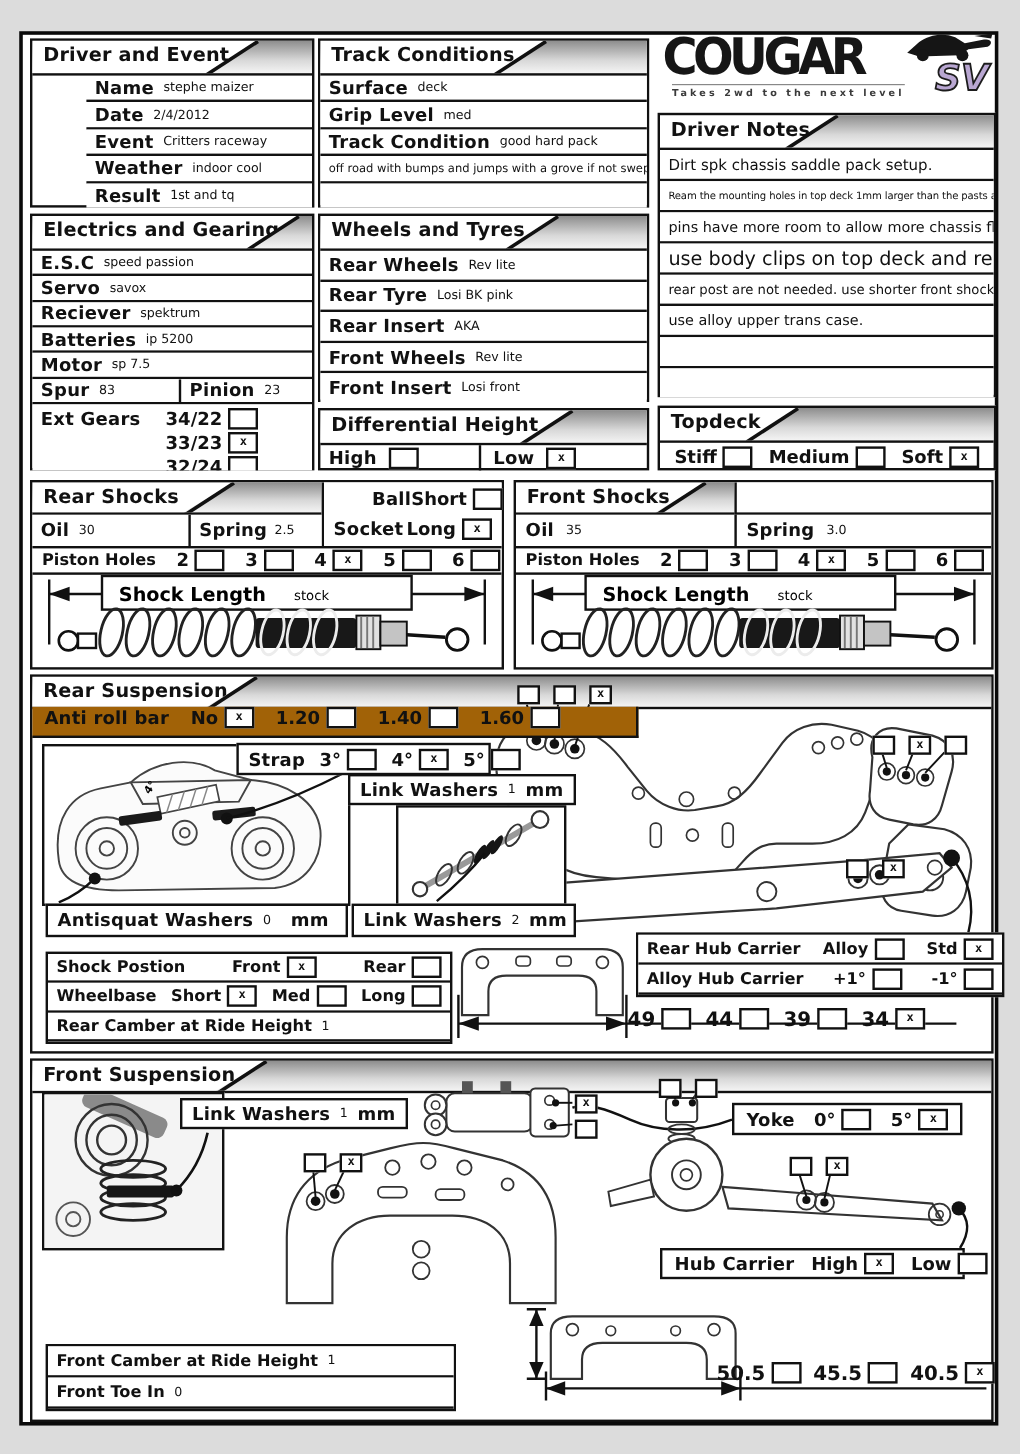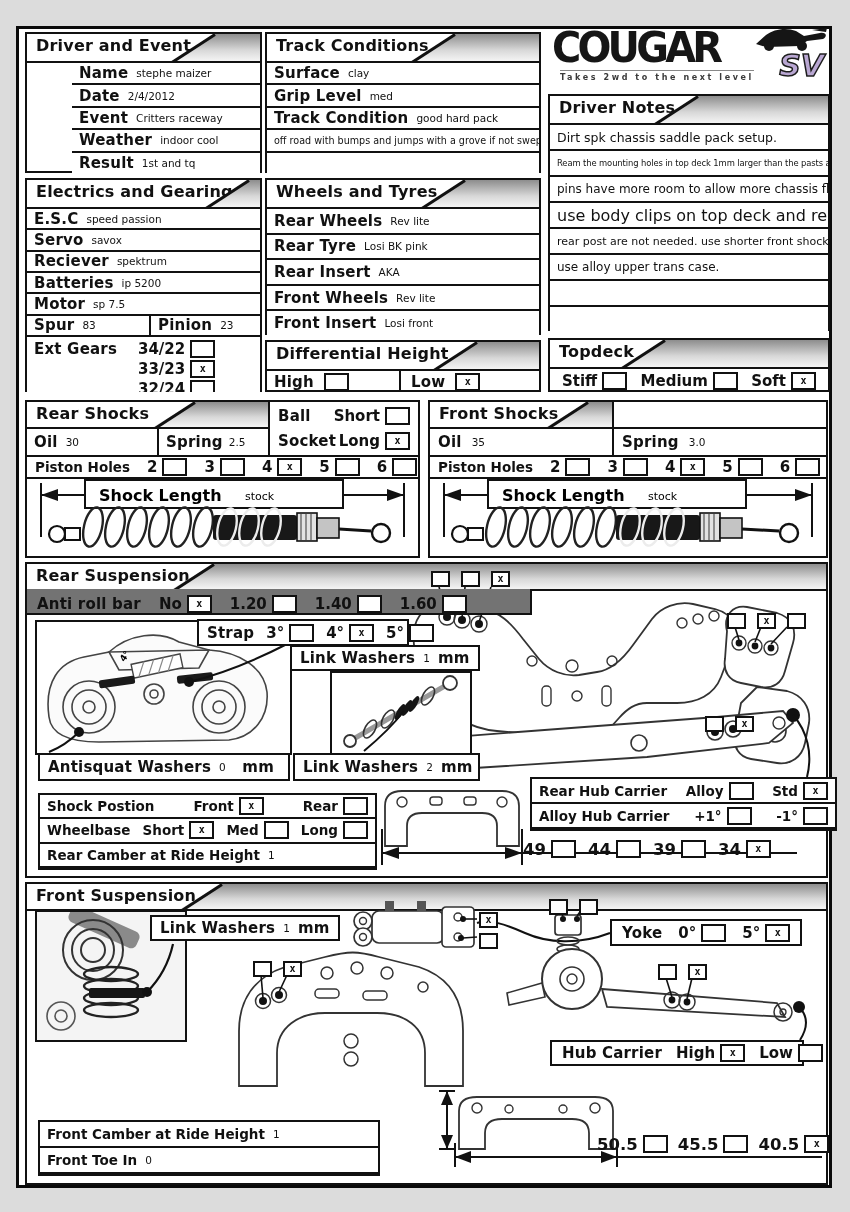--- a/index.html
+++ b/index.html
@@ -92,7 +92,7 @@
     <div class="body" style="height:110px;">
       <div class="trow">
           <span class="lbl">Surface</span>
-          <span class="val">clay</span>
+          <span class="val">deck</span>
         </div>
       <div class="trow">
           <span class="lbl">Grip Level</span>

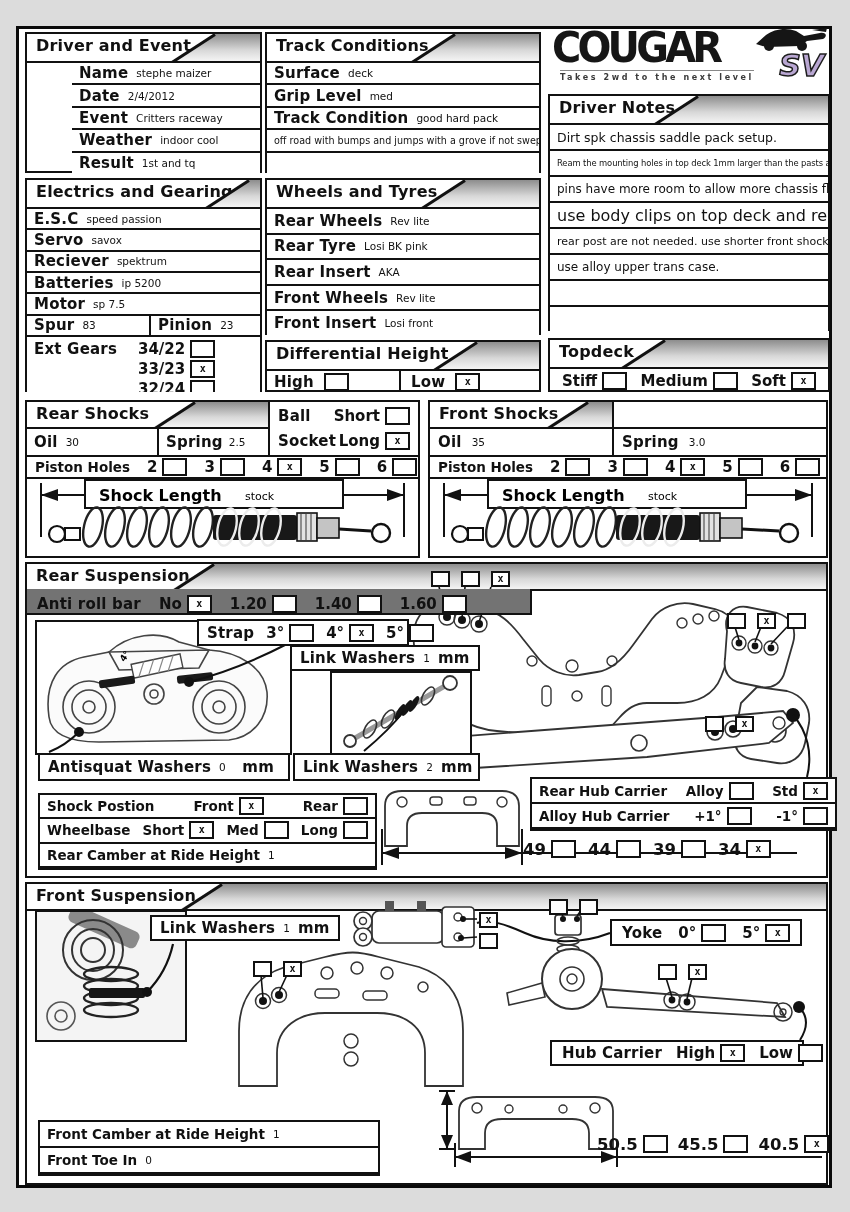--- a/index.html
+++ b/index.html
@@ -283,7 +283,7 @@
       <div class="diag" style="left:168px;"></div>
     </div>
     <div class="abs" style="left:241px;top:0;width:150px;height:53px;border-left:2px solid #111;display:flex;flex-direction:column;justify-content:space-around;padding:2px 8px;background:#fff;">
-      <div style="display:flex;justify-content:space-between;align-items:center;">
+      <div style="display:flex;justify-content:space-between;align-items:center;margin-left:32px;">
           <span class="lbl">Ball</span>
           <span class="it">
             <span>Short</span>

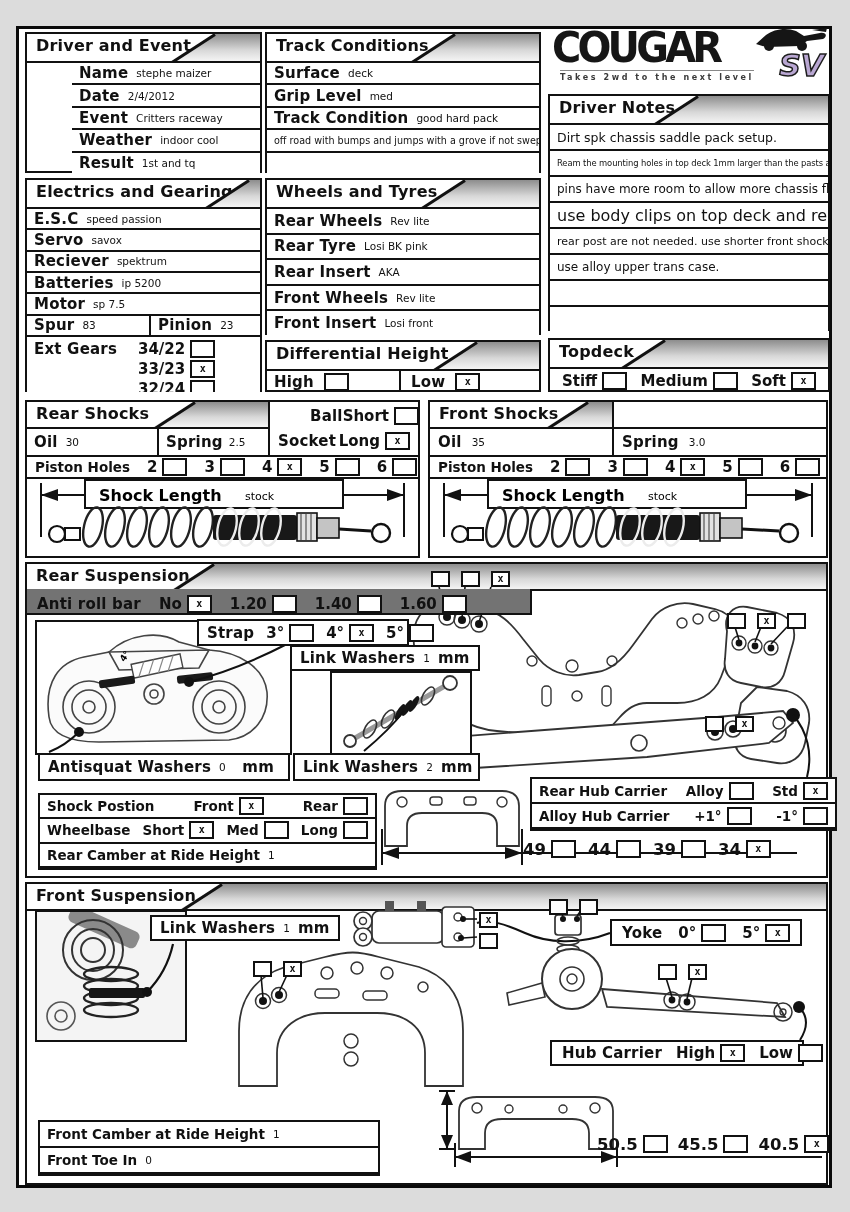--- a/index.html
+++ b/index.html
@@ -543,7 +543,7 @@
         <polygon points="495,262 478,256 478,268" fill="#111"></polygon>
     </svg>
 
-    <div class="abs" style="left:0;top:25px;width:505px;height:26px;border-bottom:2px solid #111;border-right:2px solid #111;display:flex;align-items:flex-end;gap:18px;padding:0 10px;background:#737373;">
+    <div class="abs" style="left:0;top:25px;width:505px;height:26px;border-bottom:2px solid #111;border-right:2px solid #111;display:flex;align-items:flex-start;gap:18px;padding:0 10px;background:#a16207;">
       <span class="lbl">Anti roll bar</span>
       <span class="it">
           <span>No</span>

